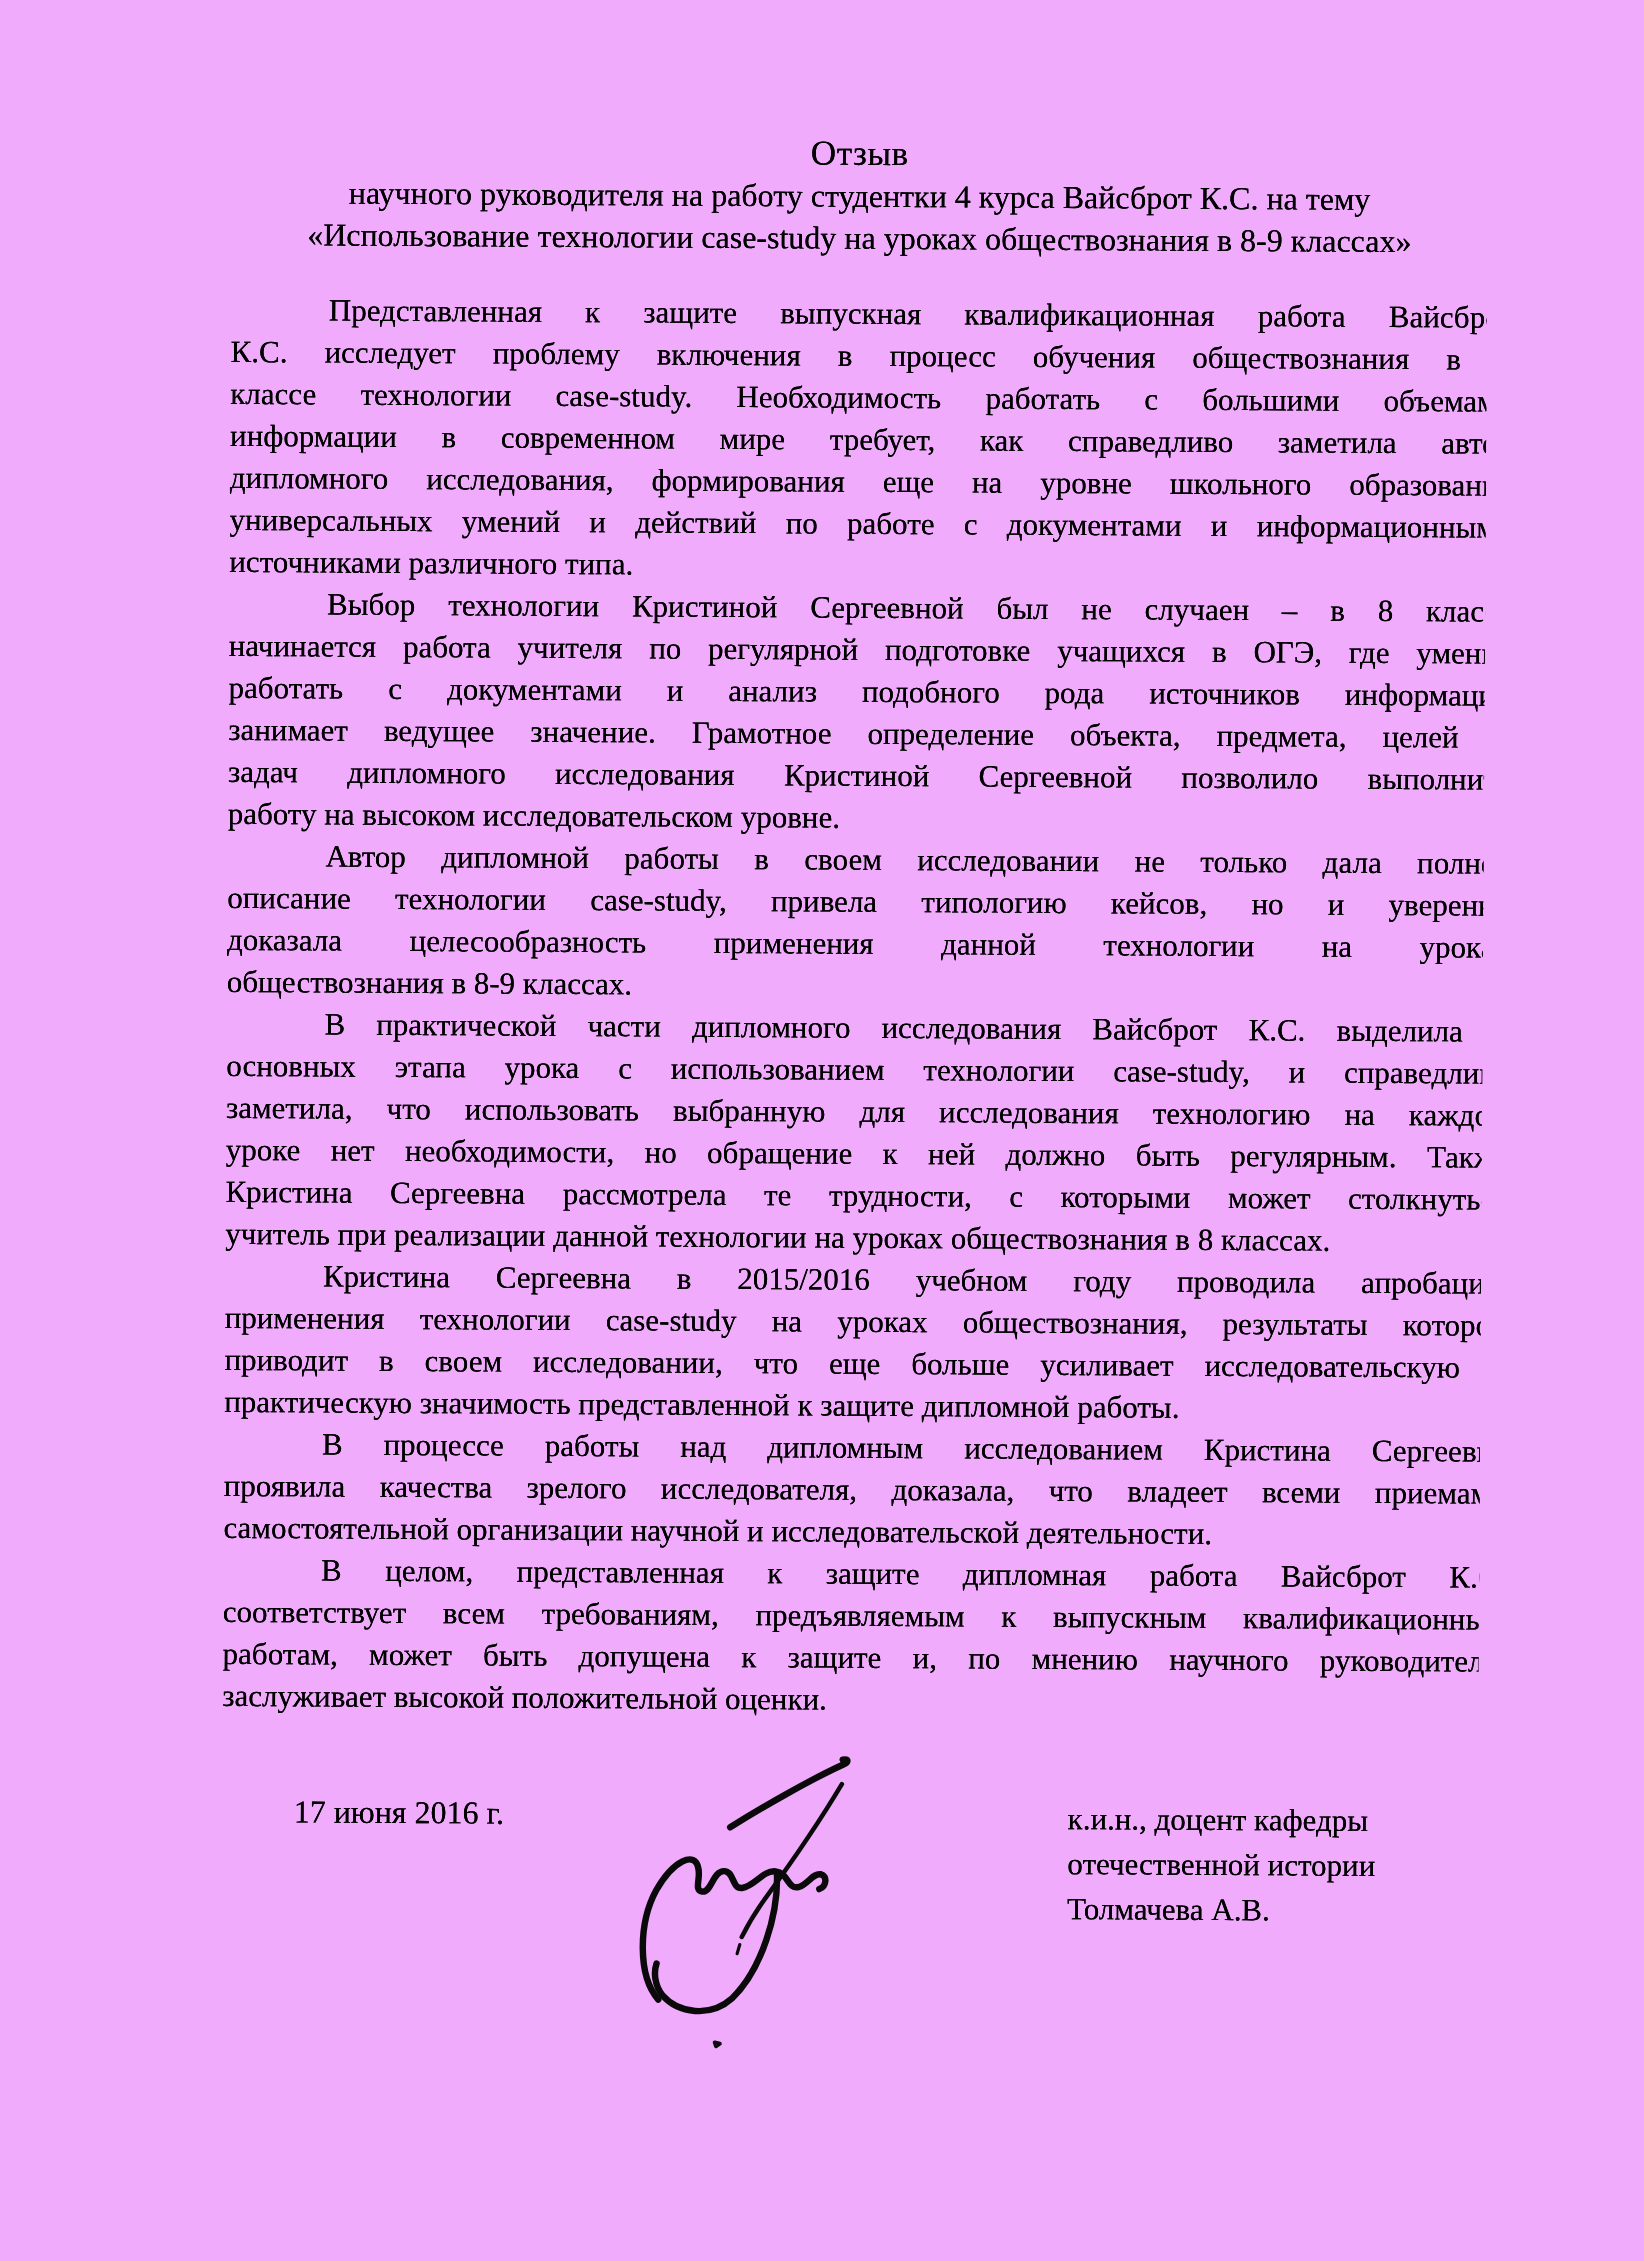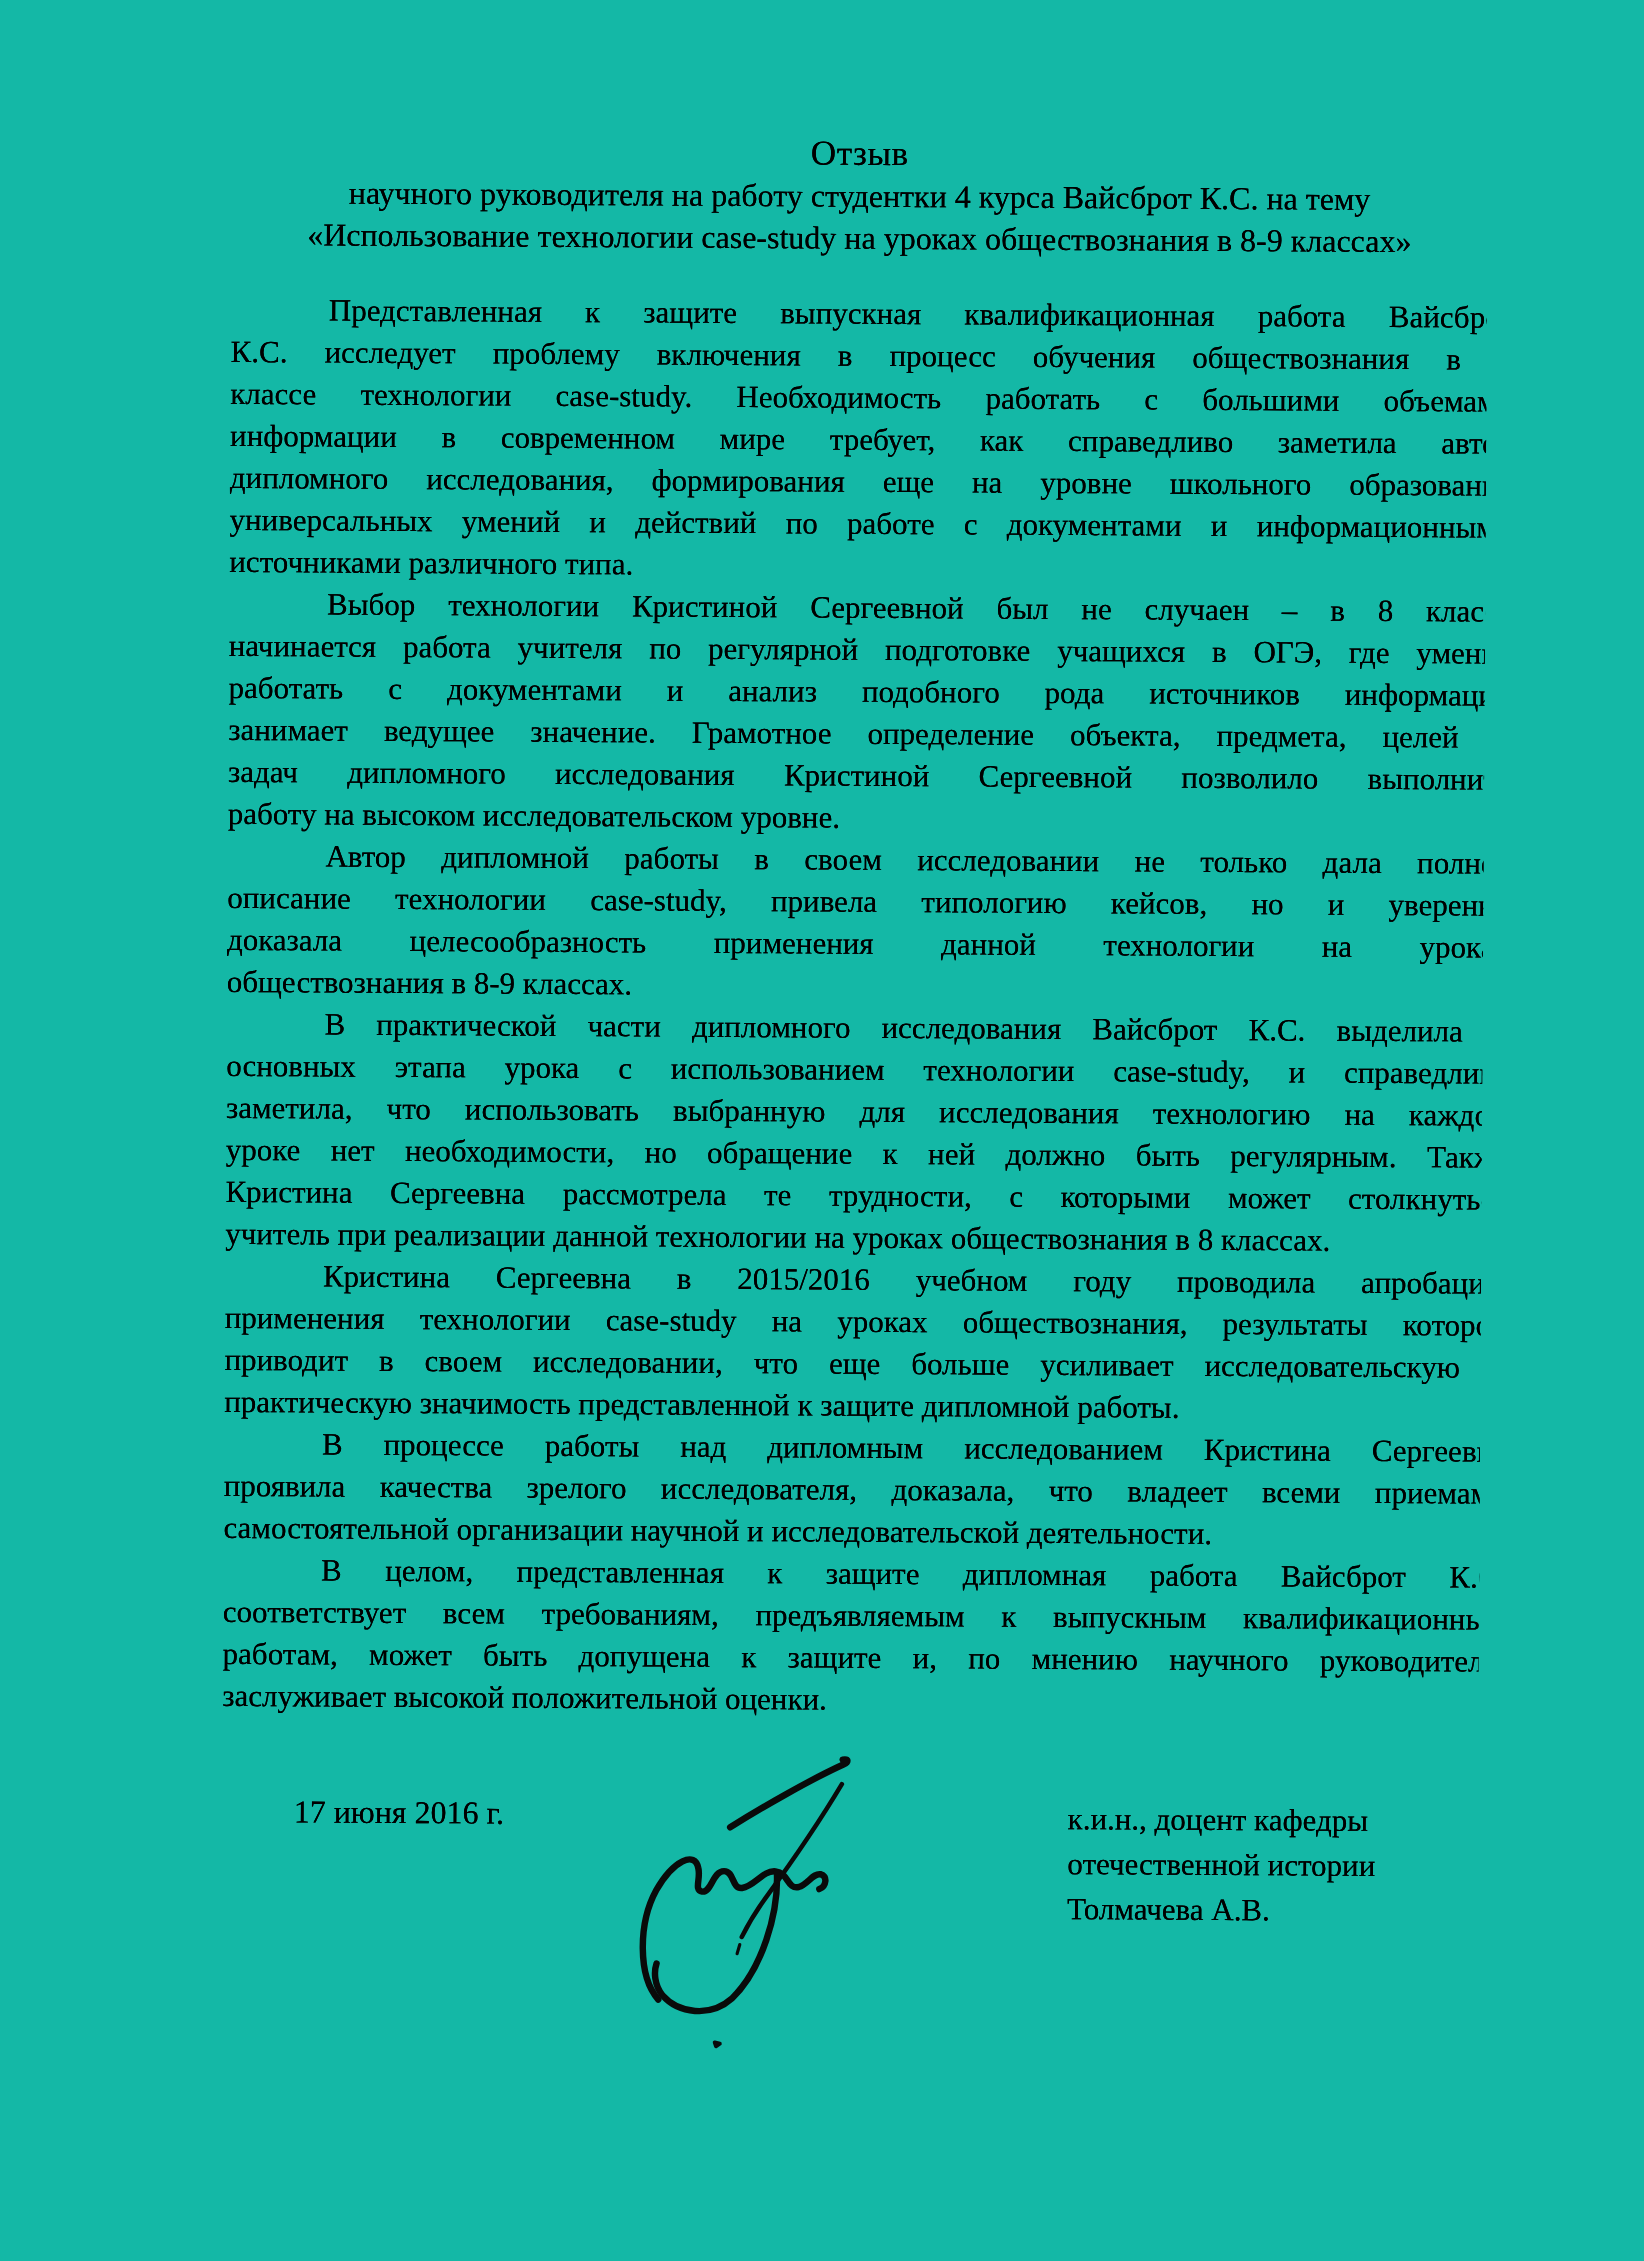--- a/index.html
+++ b/index.html
@@ -6,7 +6,7 @@
   .page {
     position:relative;
     width:1644px; height:2261px;
-    background:#14b8a6;
+    background:#f0abfc;
     overflow:hidden;
     font-family:"Liberation Serif","DejaVu Serif",serif;
     color:#000000;

